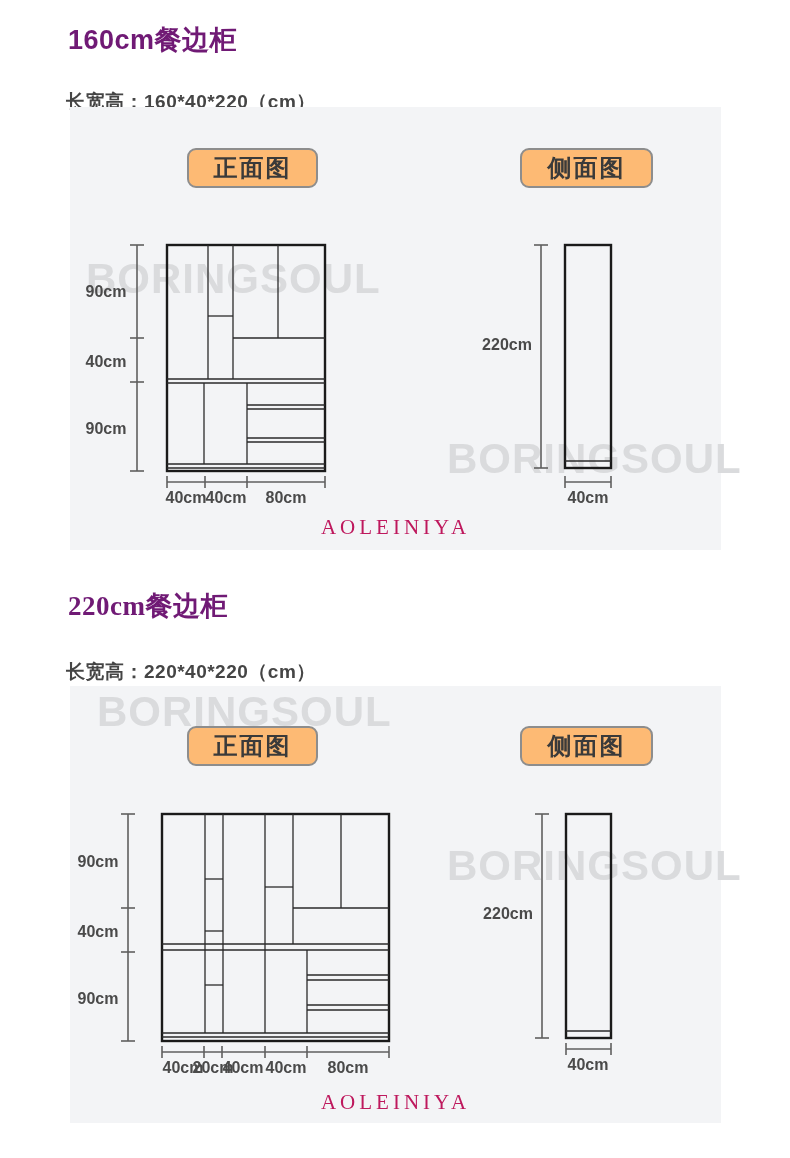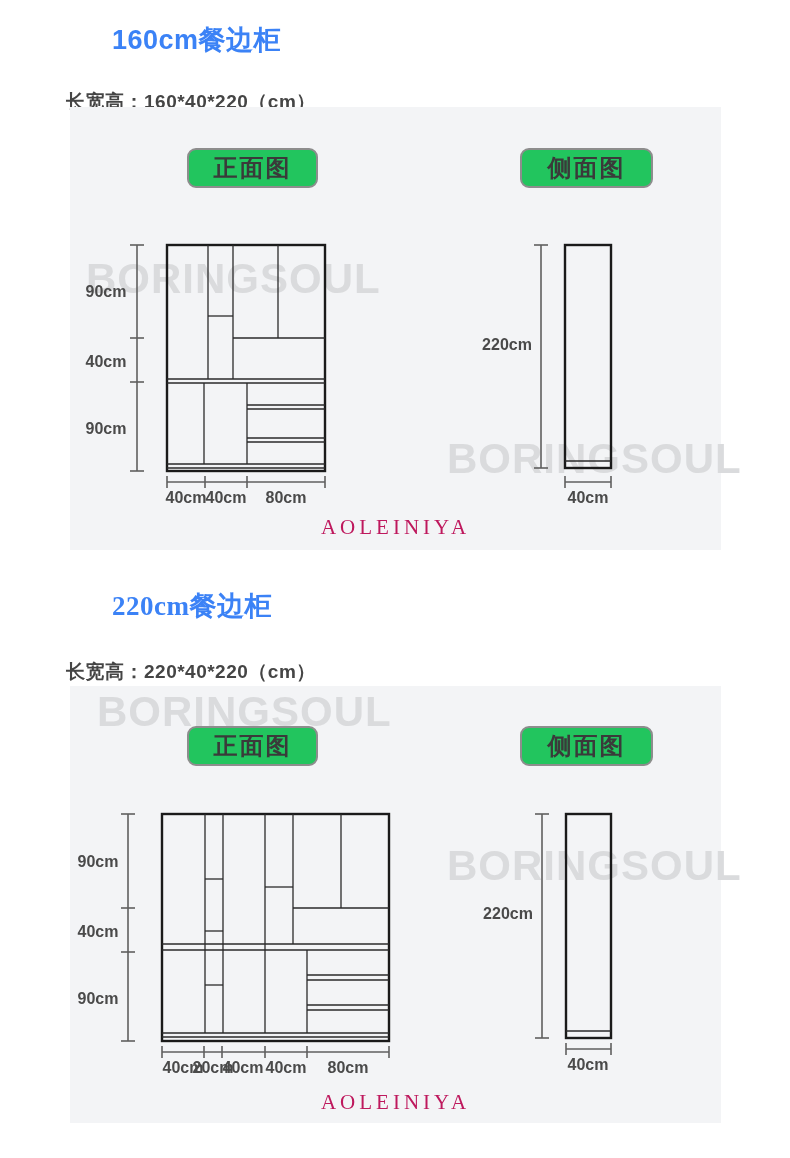--- a/index.html
+++ b/index.html
@@ -5,7 +5,7 @@
   html,body{margin:0;padding:0;background:#fff;}
   body{font-family:"Liberation Sans","DejaVu Sans",sans-serif;}
   .page{position:relative;width:790px;height:1158px;background:#ffffff;overflow:hidden;}
-  .sec-title{position:absolute;left:68px;font-size:27px;font-weight:700;color:#3b82f6;letter-spacing:.5px;margin-left:44px;}
+  .sec-title{position:absolute;left:68px;font-size:27px;font-weight:700;color:#701a75;letter-spacing:.5px;}
   .sec-subtitle{position:absolute;left:66px;font-size:19px;font-weight:700;color:#454545;letter-spacing:.5px;margin-top:21px;}
   .panel{position:absolute;left:70px;width:651px;background:#f3f4f6;}
   .watermark{position:absolute;font-size:42px;font-weight:700;color:#dadbdd;letter-spacing:1px;white-space:nowrap;z-index:1;}

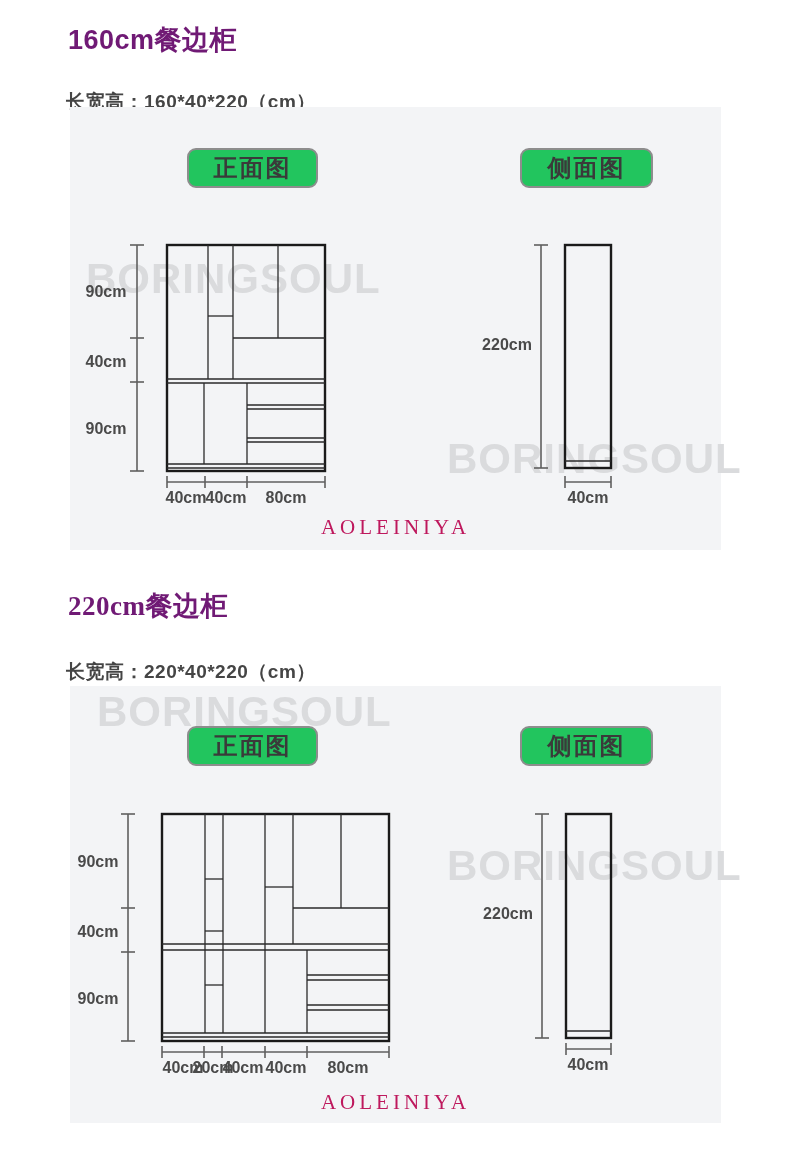--- a/index.html
+++ b/index.html
@@ -9,7 +9,7 @@
   .sec-subtitle{position:absolute;left:66px;font-size:19px;font-weight:700;color:#454545;letter-spacing:.5px;margin-top:21px;}
   .panel{position:absolute;left:70px;width:651px;background:#f3f4f6;}
   .watermark{position:absolute;font-size:42px;font-weight:700;color:#dadbdd;letter-spacing:1px;white-space:nowrap;z-index:1;}
-  .view-btn{position:absolute;width:131px;height:40px;background:#22c55e;border:2px solid #8d8d8d;
+  .view-btn{position:absolute;width:131px;height:40px;background:#fdba74;border:2px solid #8d8d8d;
             border-radius:9px;display:flex;align-items:center;justify-content:center;
             font-size:24px;font-weight:700;color:#3a3a3a;letter-spacing:2px;z-index:3;box-sizing:border-box;}
   .diagram{position:absolute;left:0;top:0;z-index:2;}

